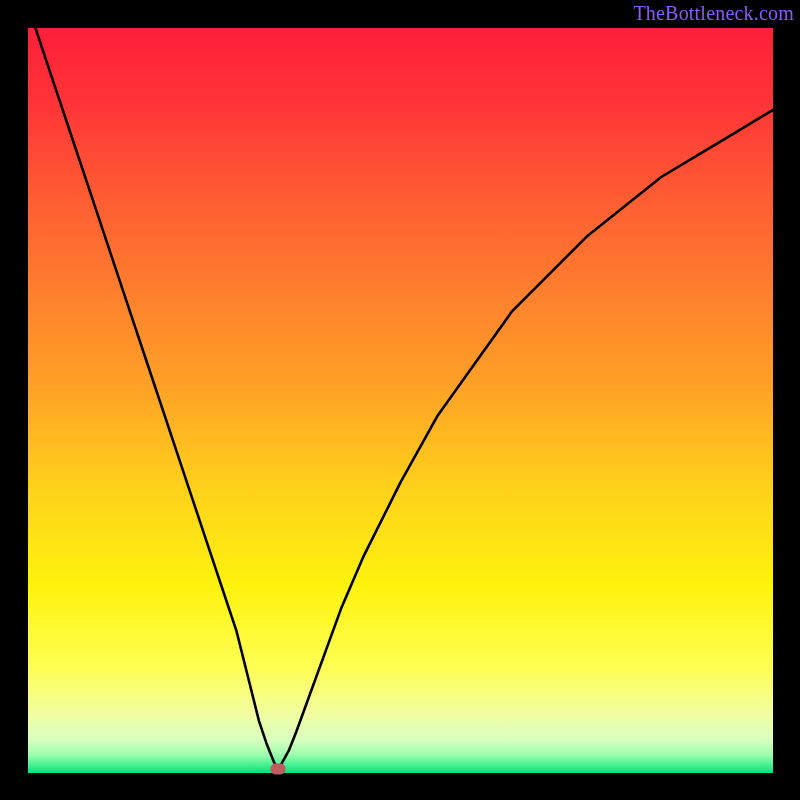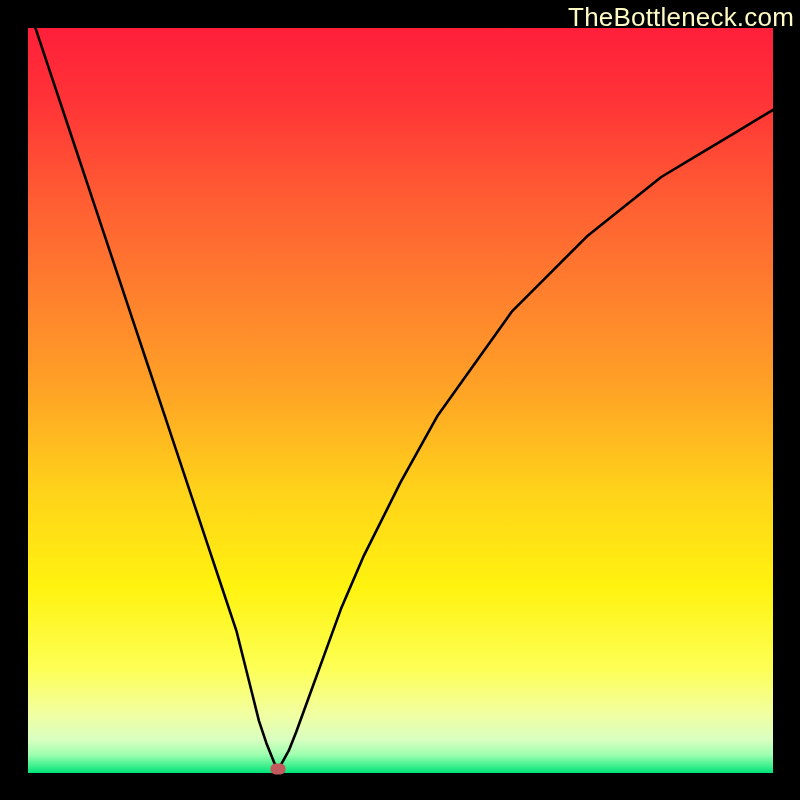--- a/index.html
+++ b/index.html
@@ -30,10 +30,11 @@
     position: absolute;
     top: 2px;
     right: 6px;
-    color: #fef9c3;
-    font-size: 26px;
+    color: #8b5cf6;
+    font-size: 20px;
     font-weight: 500;
     letter-spacing: 0.2px;
+    font-family: Liberation Serif, serif;
   }
   .marker {
     position: absolute;

